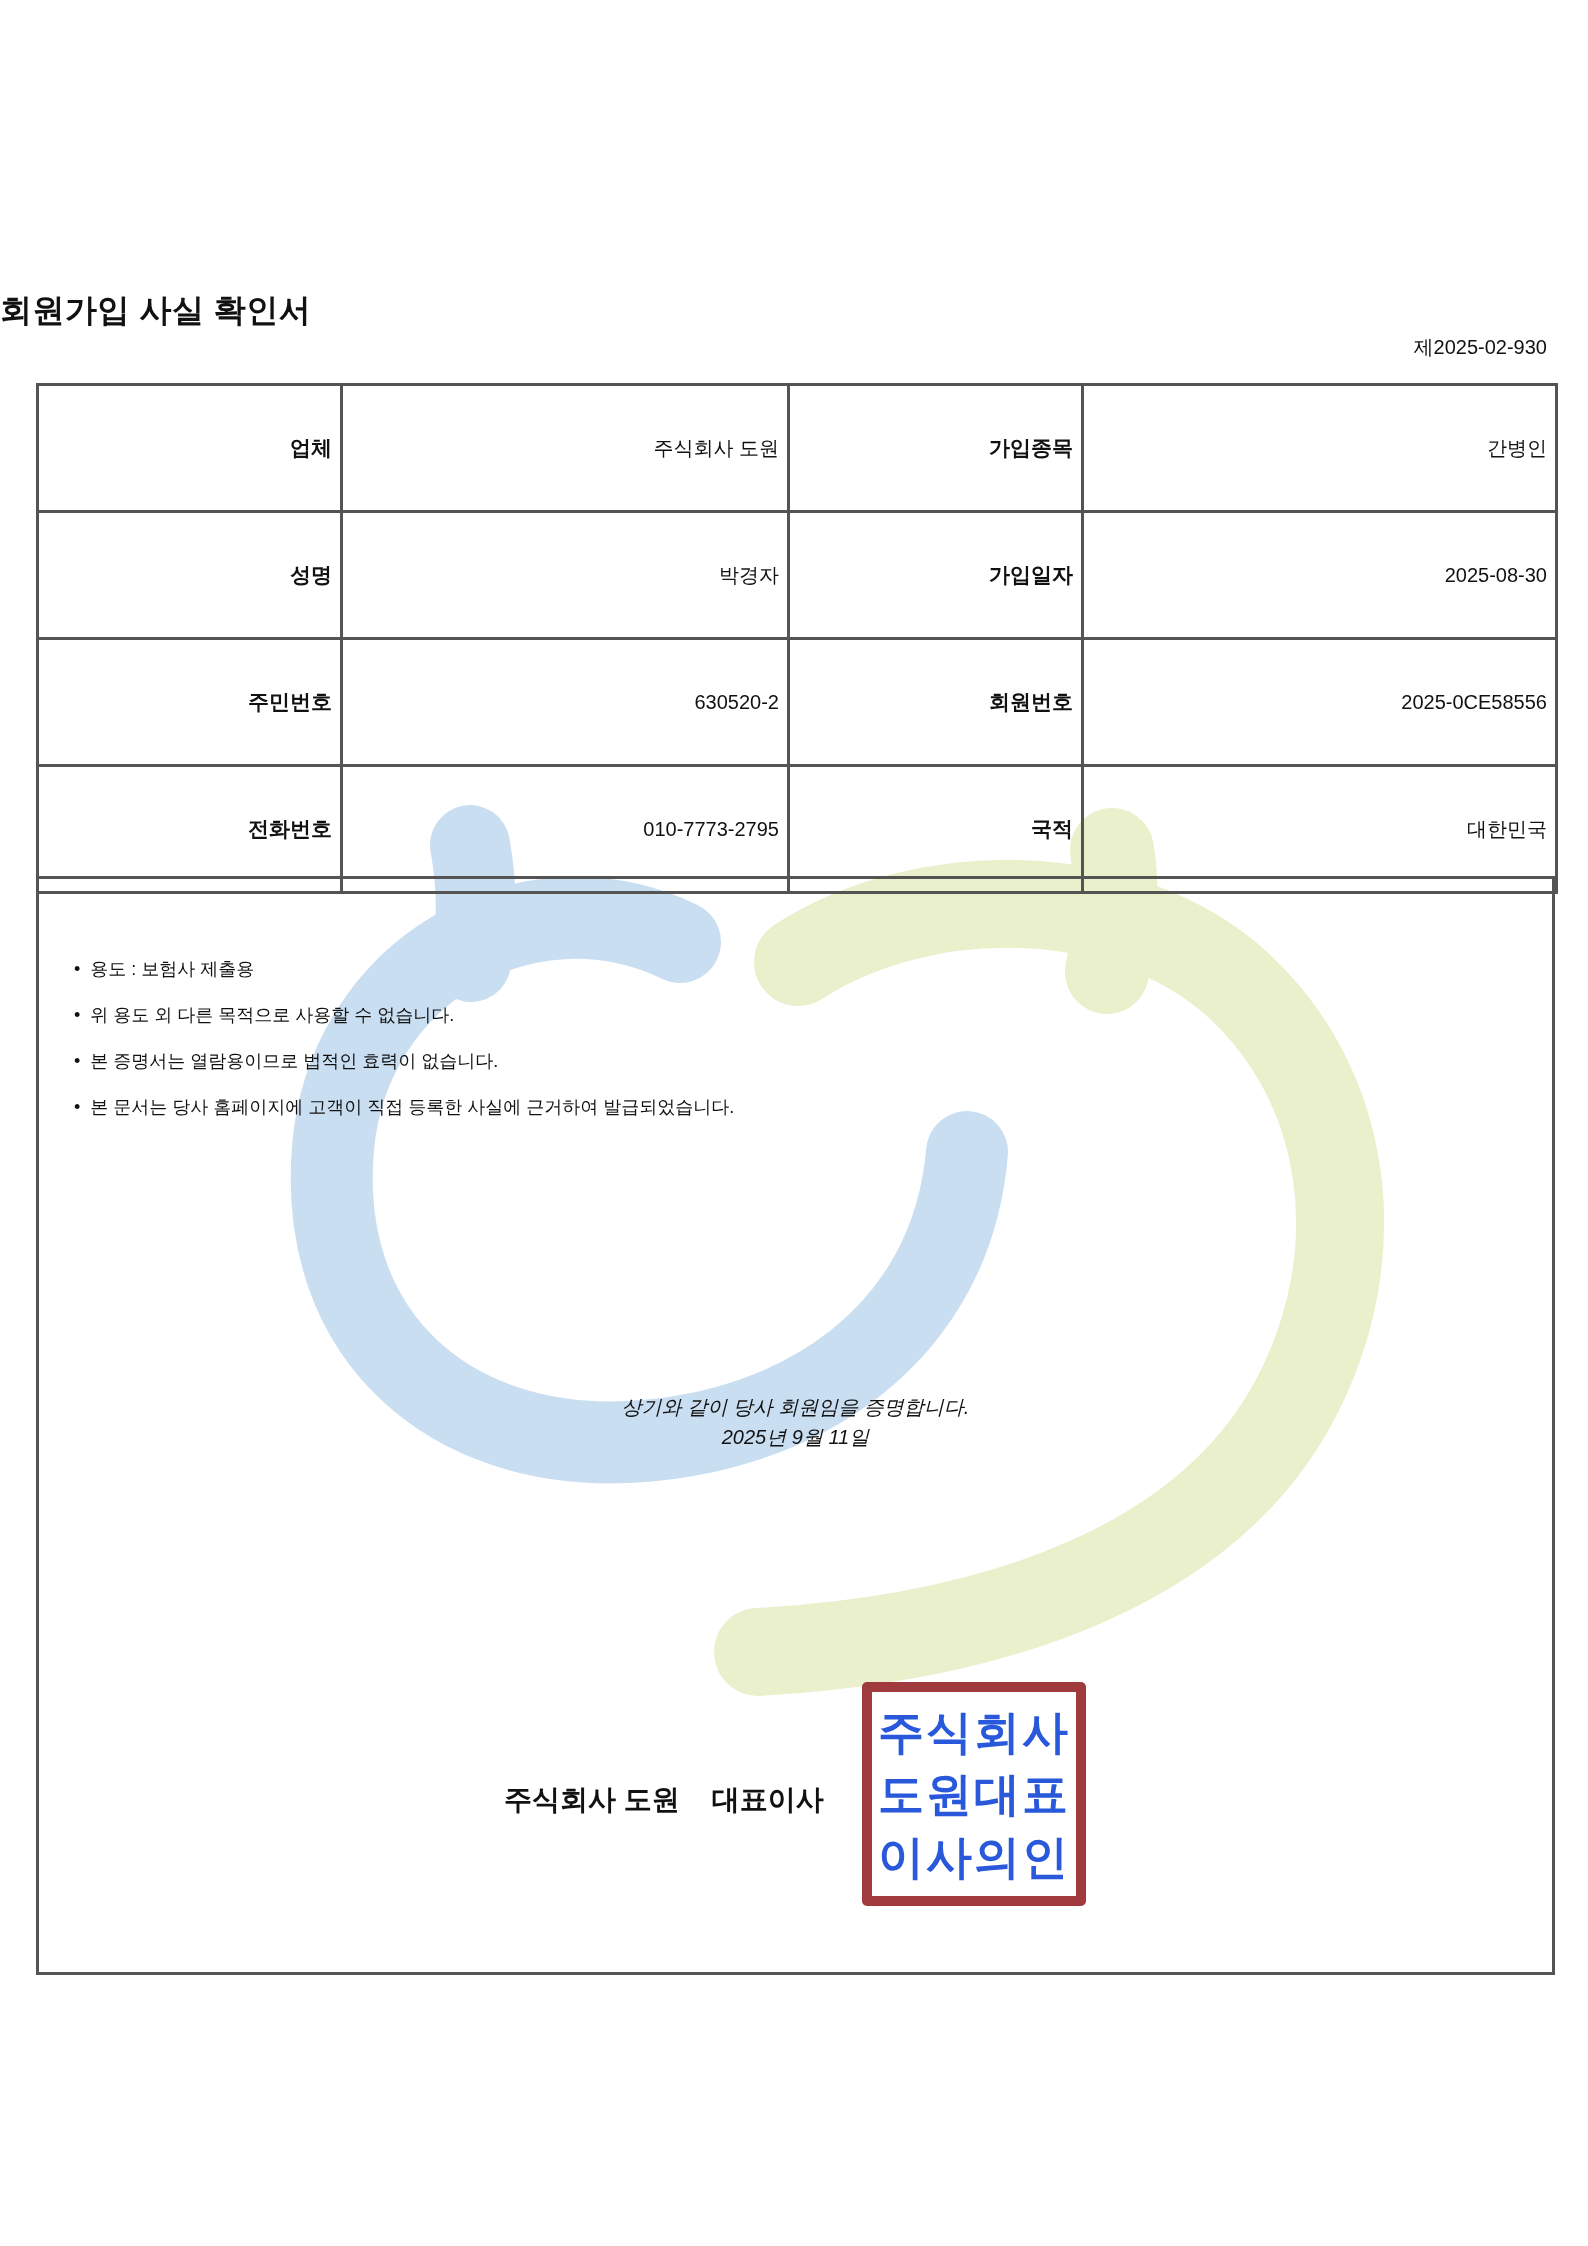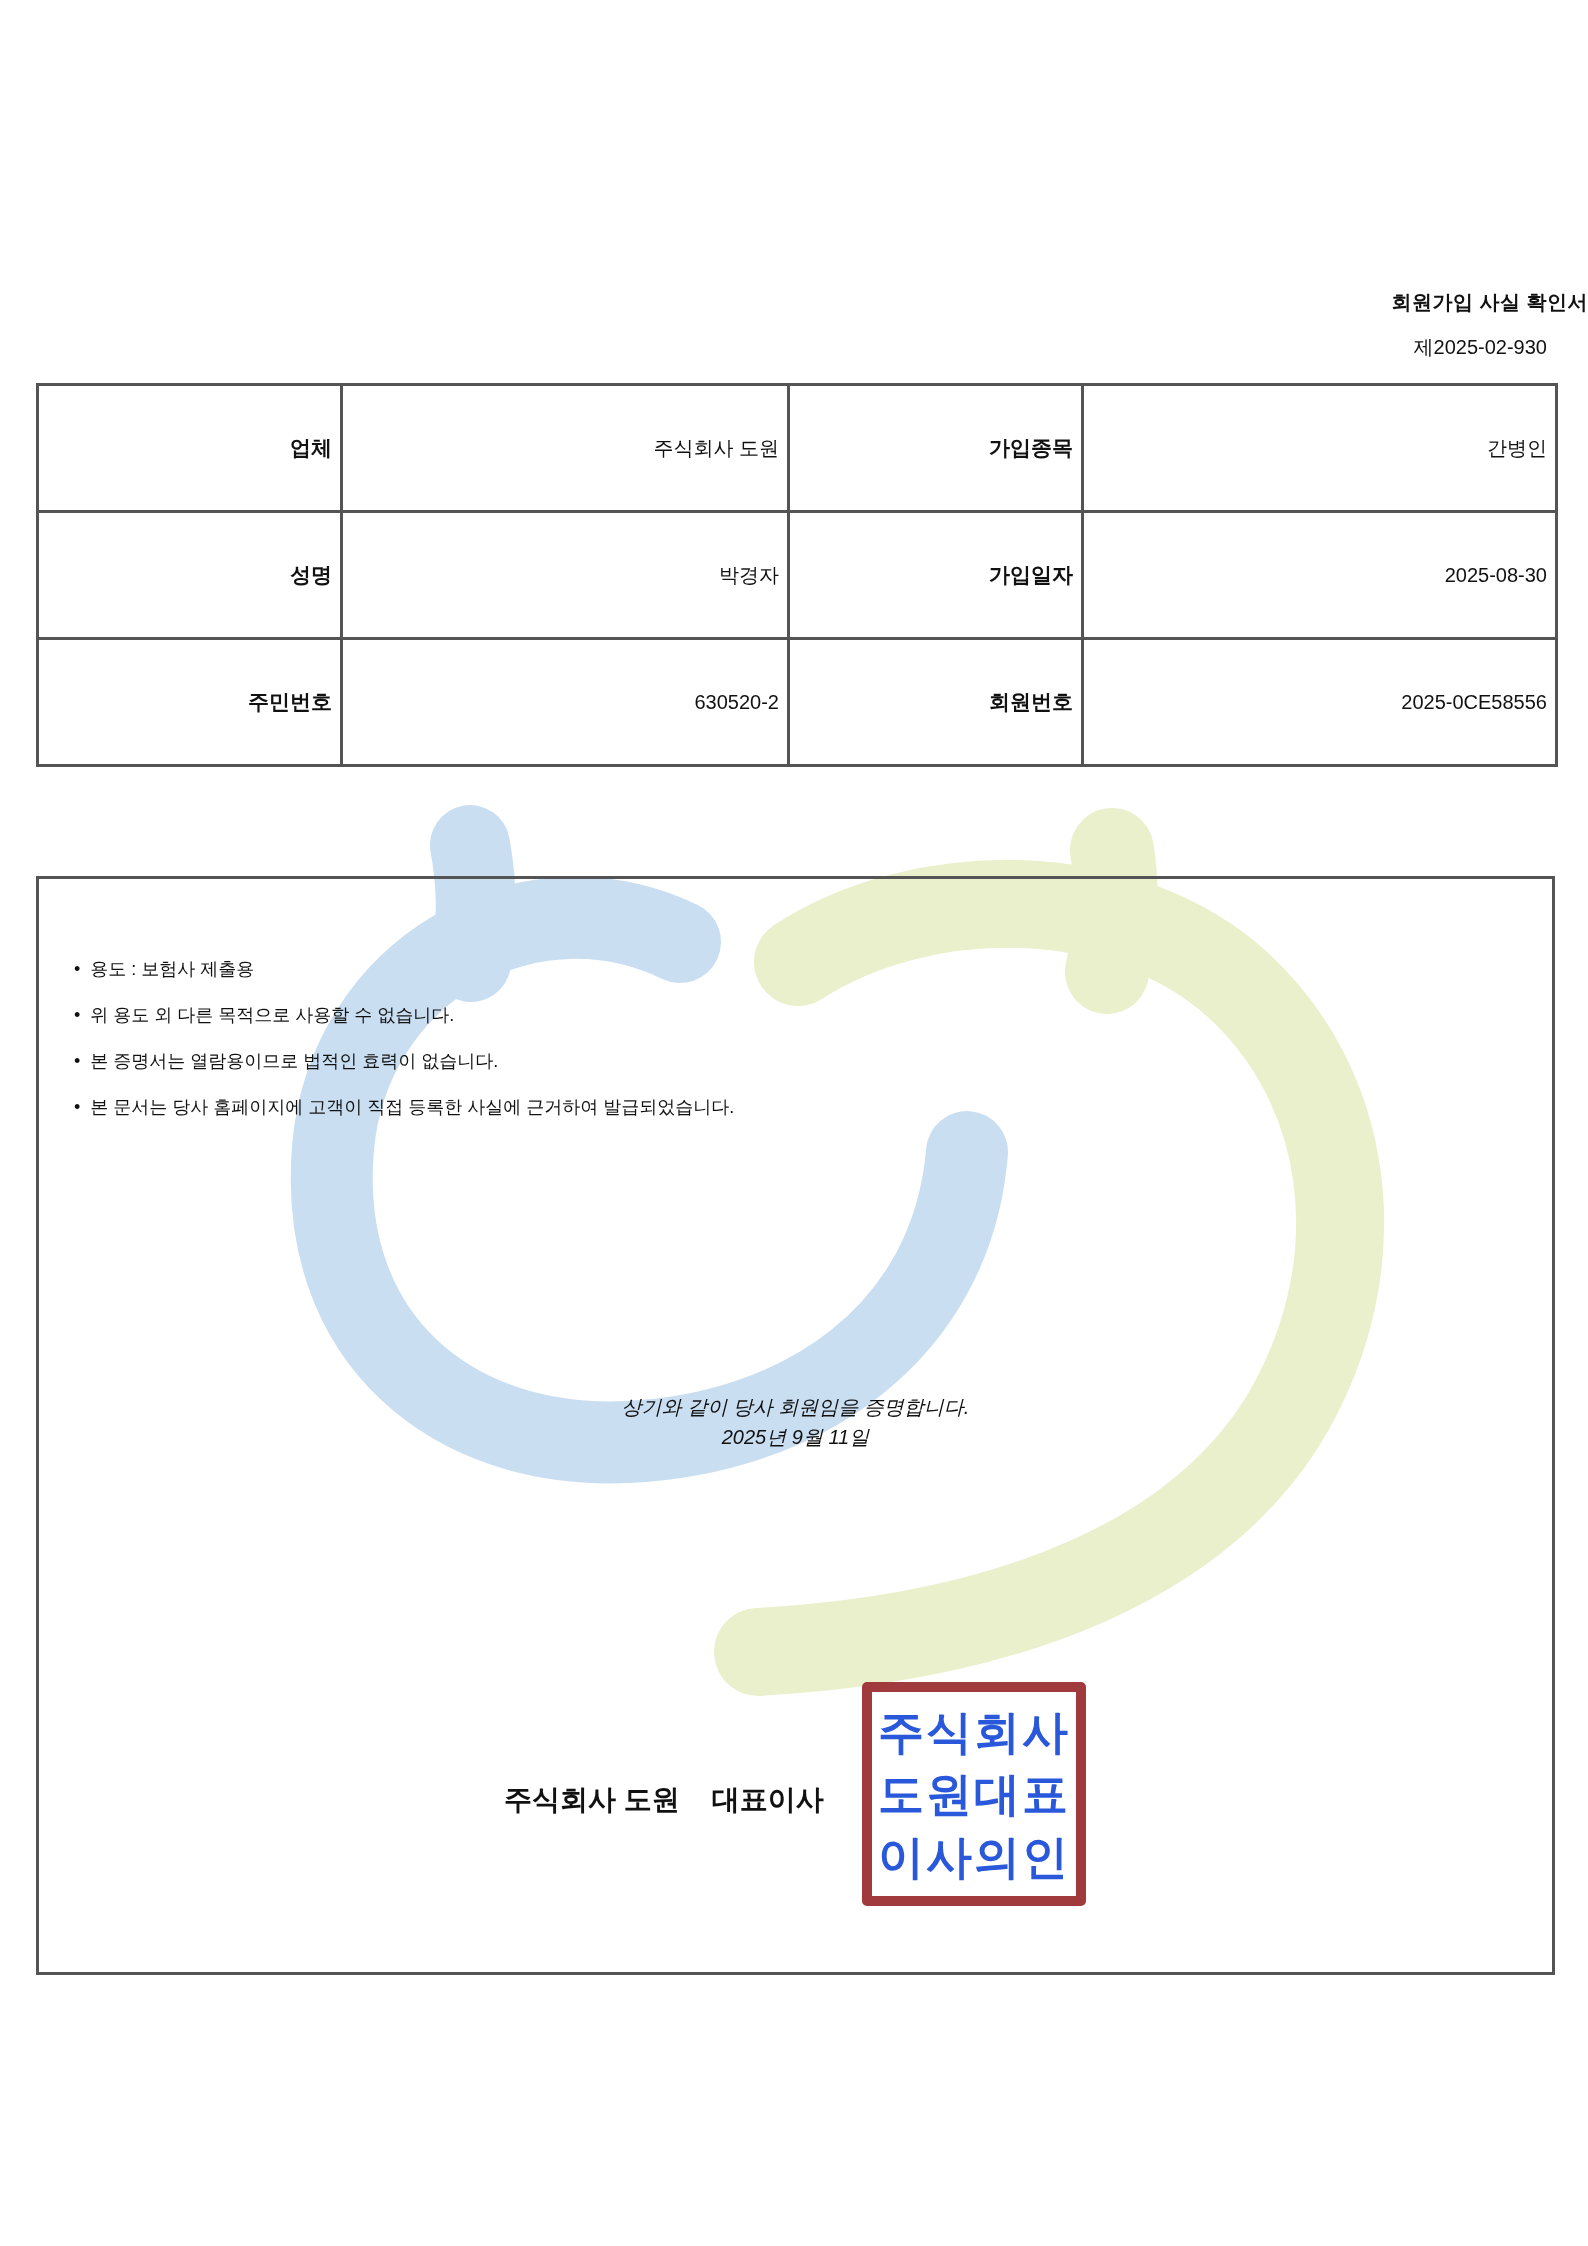--- a/index.html
+++ b/index.html
@@ -21,8 +21,8 @@
   .doc-title{
     position:absolute;
     left:0;top:289px;width:100%;
-    text-align:right;
-    font-size:20px;
+    text-align:left;
+    font-size:32px;
     font-weight:700;
     letter-spacing:0.5px;
   }

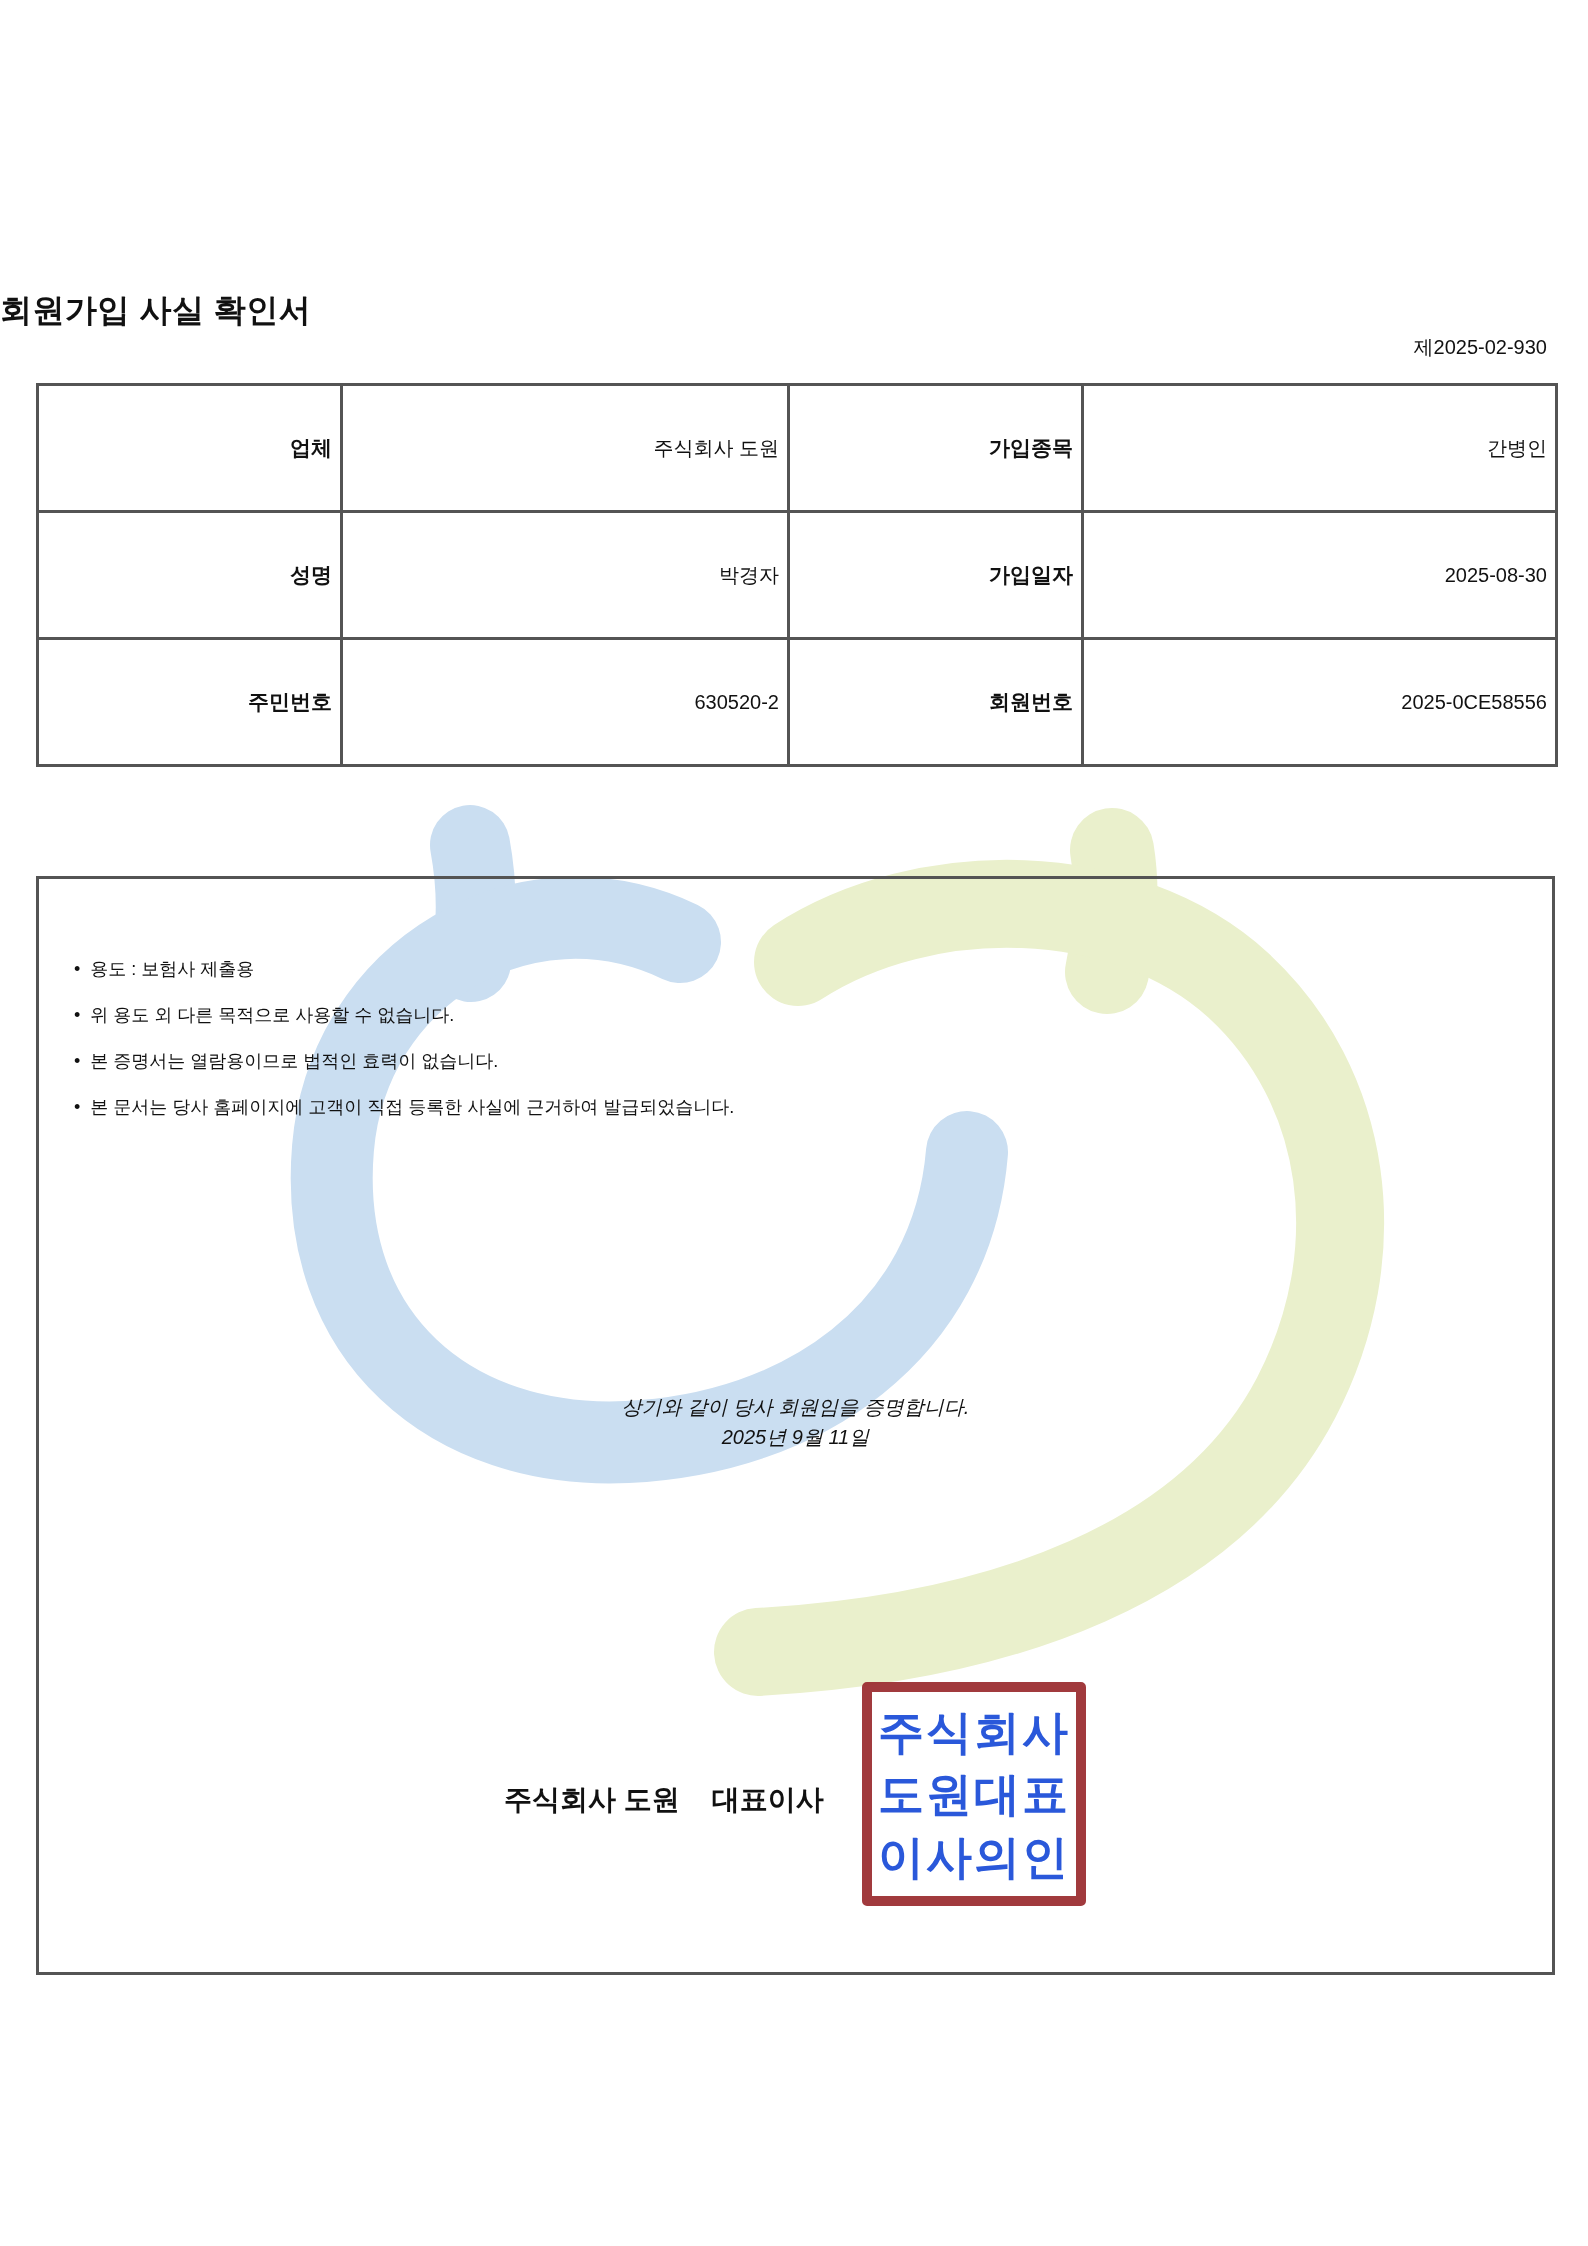--- a/index.html
+++ b/index.html
@@ -156,6 +156,12 @@
           <th>회원번호</th>
           <td>2025-0CE58556</td>
         </tr>
+        <tr>
+          <th>전화번호</th>
+          <td>010-7773-2795</td>
+          <th>국적</th>
+          <td>대한민국</td>
+        </tr>
       </tbody>
     </table>
 

